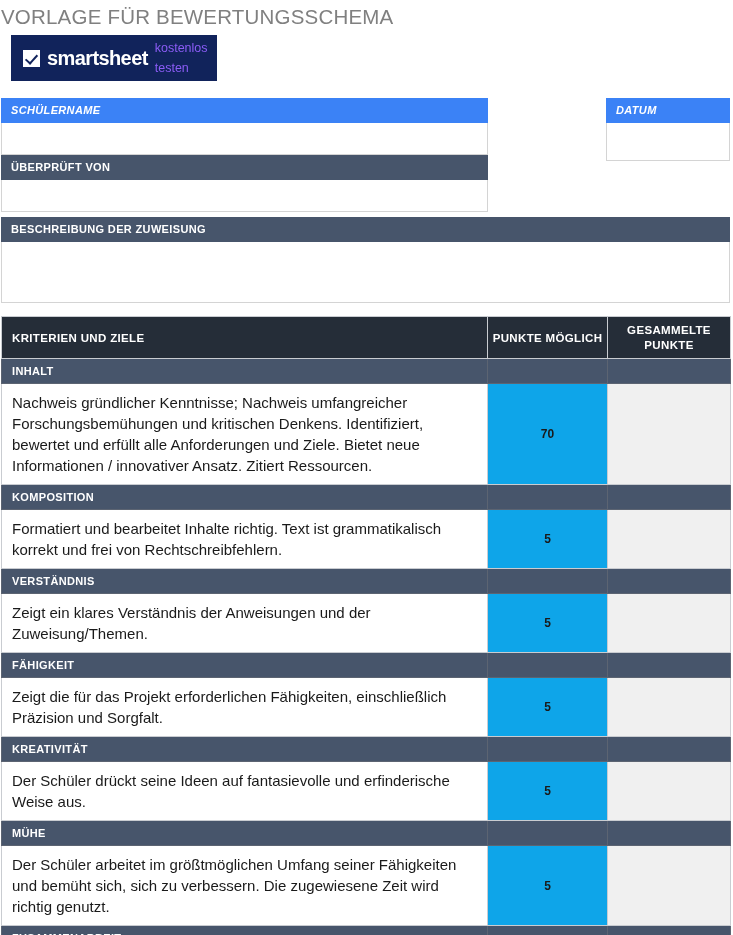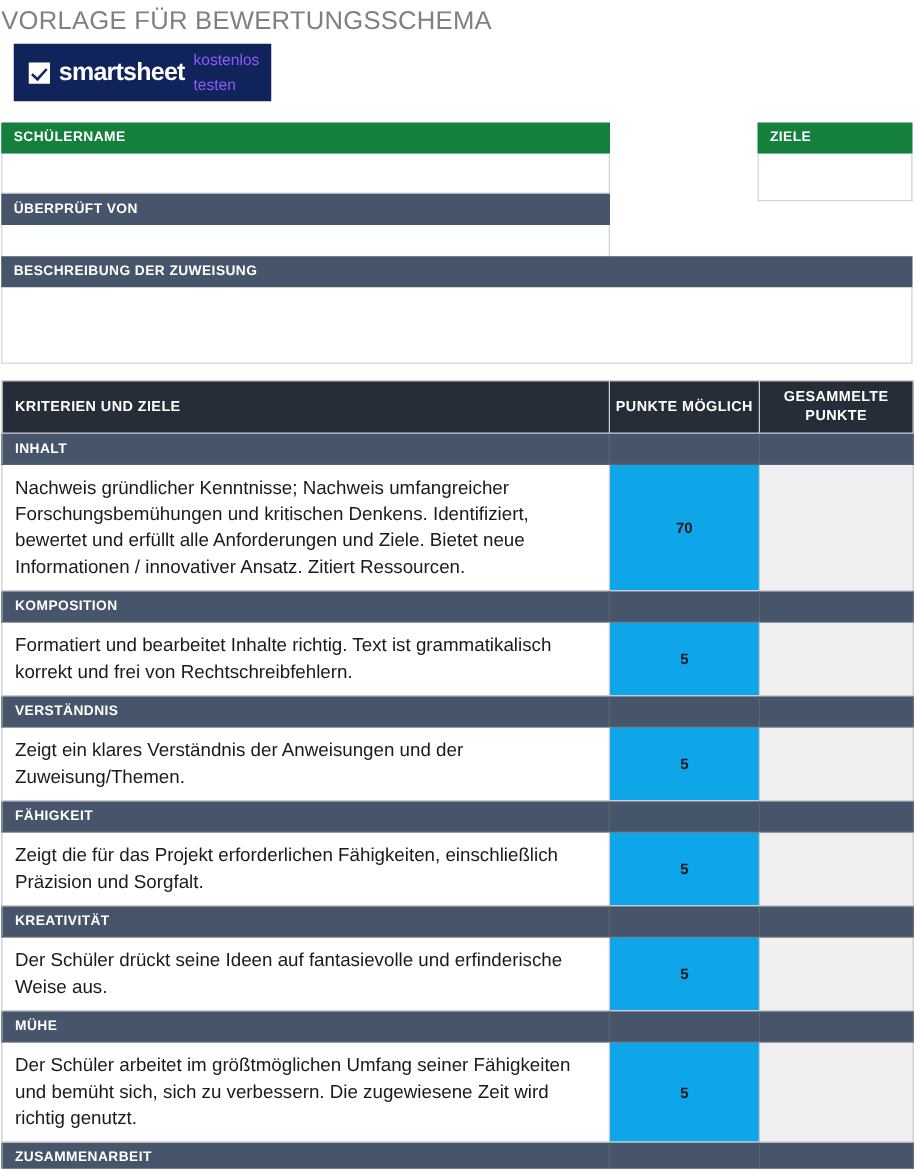--- a/index.html
+++ b/index.html
@@ -83,7 +83,7 @@
     padding: 6px 0 6px 10px;
     line-height: 13px;
   }
-  .band-dark  { background: #15803d; }
+  .band-dark  { background: #3b82f6; font-style: italic; }
   .band-slate { background: #47556b; }
 
   .inputbox {

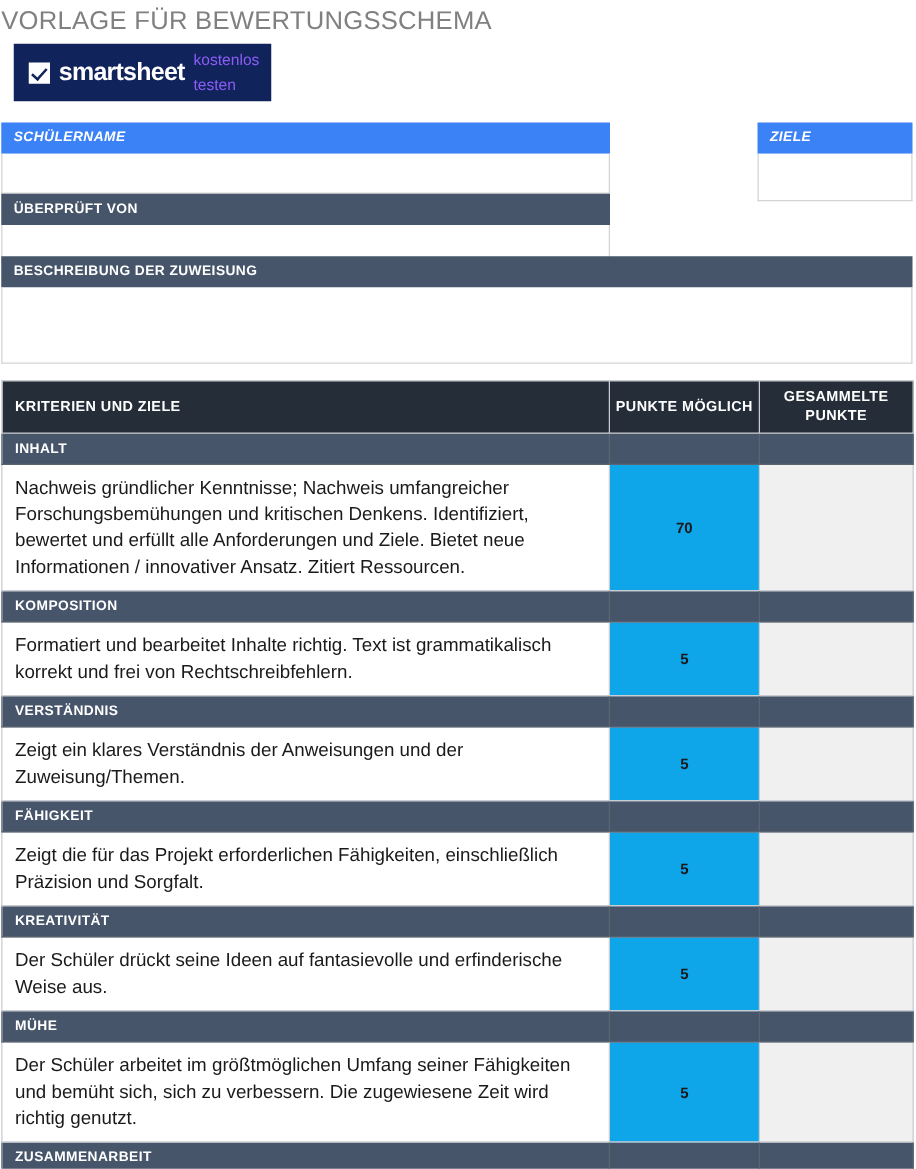--- a/index.html
+++ b/index.html
@@ -215,7 +215,7 @@
     </div>
 
     <div class="date-col">
-      <div class="band band-dark">ZIELE</div>
+      <div class="band band-dark">DATUM</div>
       <div class="inputbox date-input"></div>
     </div>
 

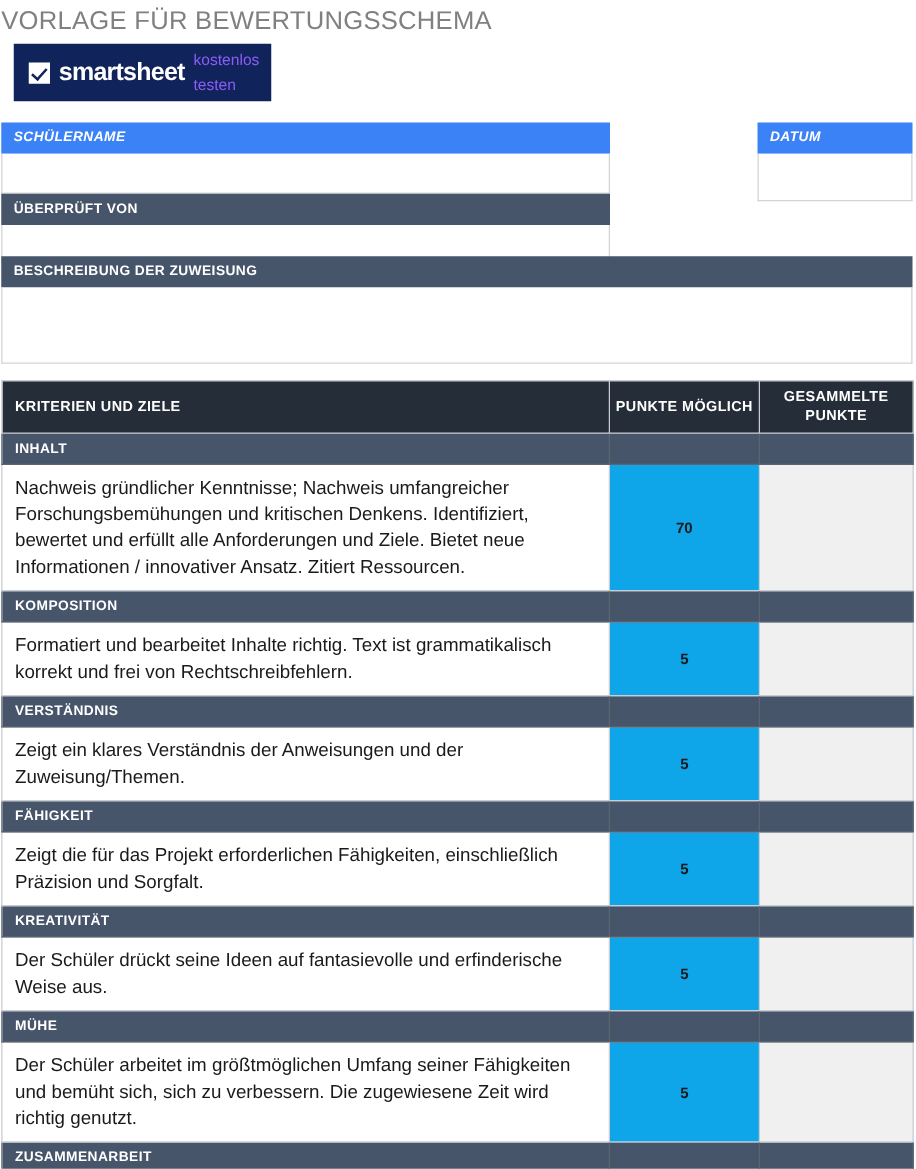--- a/index.html
+++ b/index.html
@@ -117,6 +117,7 @@
   
   .desc-block {
     position: relative;
+    margin-top: 12px;
     margin-left: 1px;
     width: 729px;
   }

